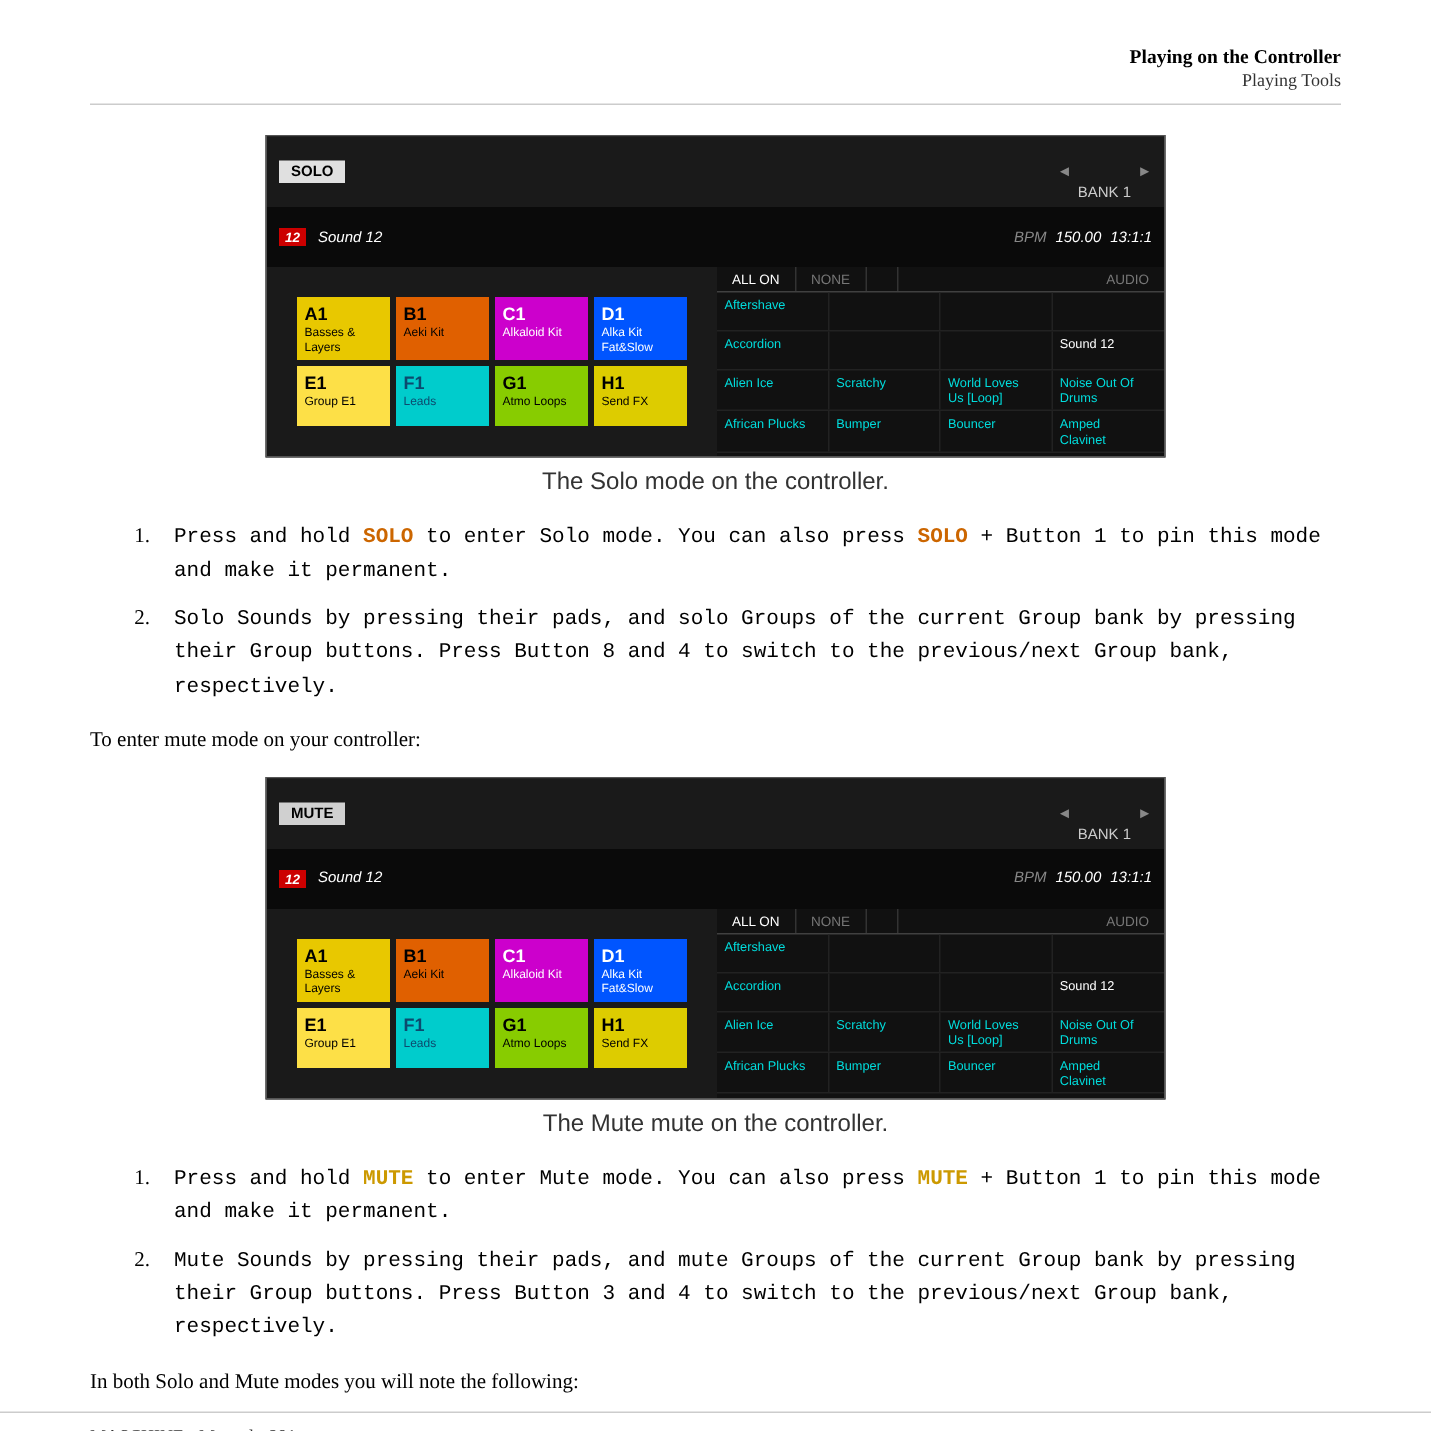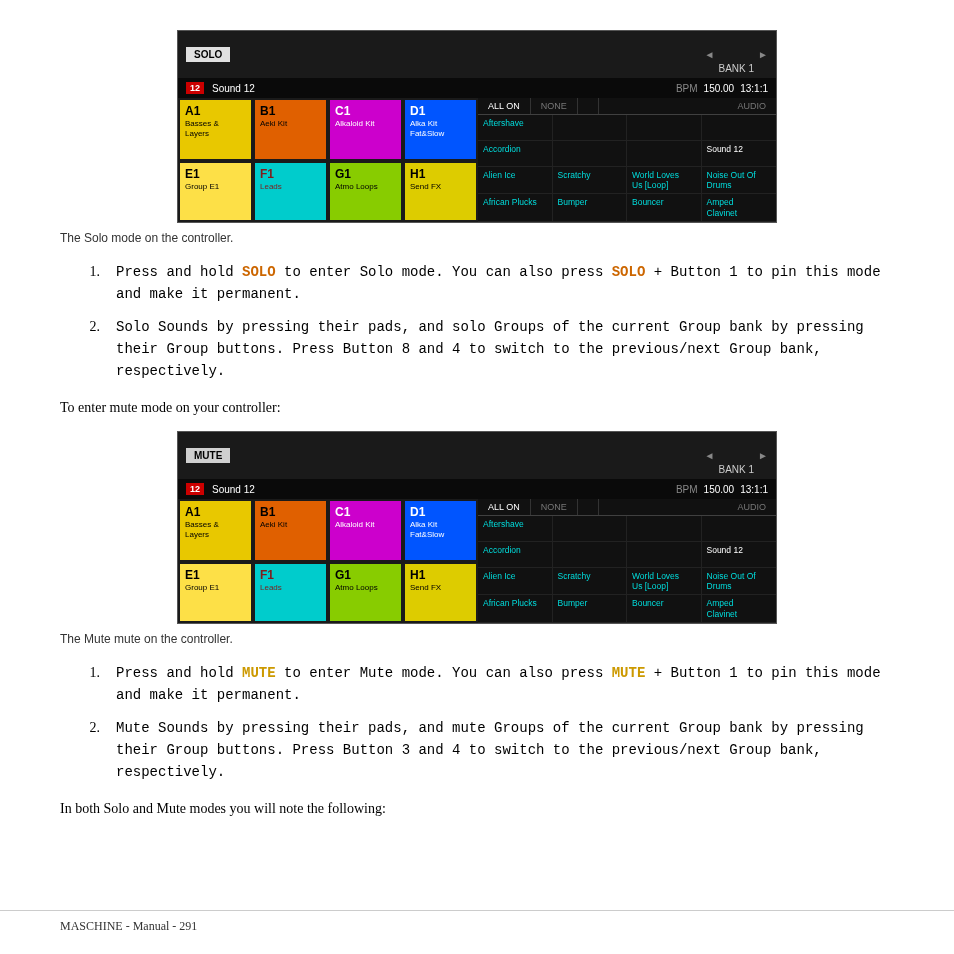--- a/index.html
+++ b/index.html
@@ -263,6 +263,10 @@
 
 <div class="page-container">
 
+  <div class="header">
+    <div class="header-title">Playing on the Controller</div>
+    <div class="header-subtitle">Playing Tools</div>
+  </div>
 
   <div class="screenshot">
 

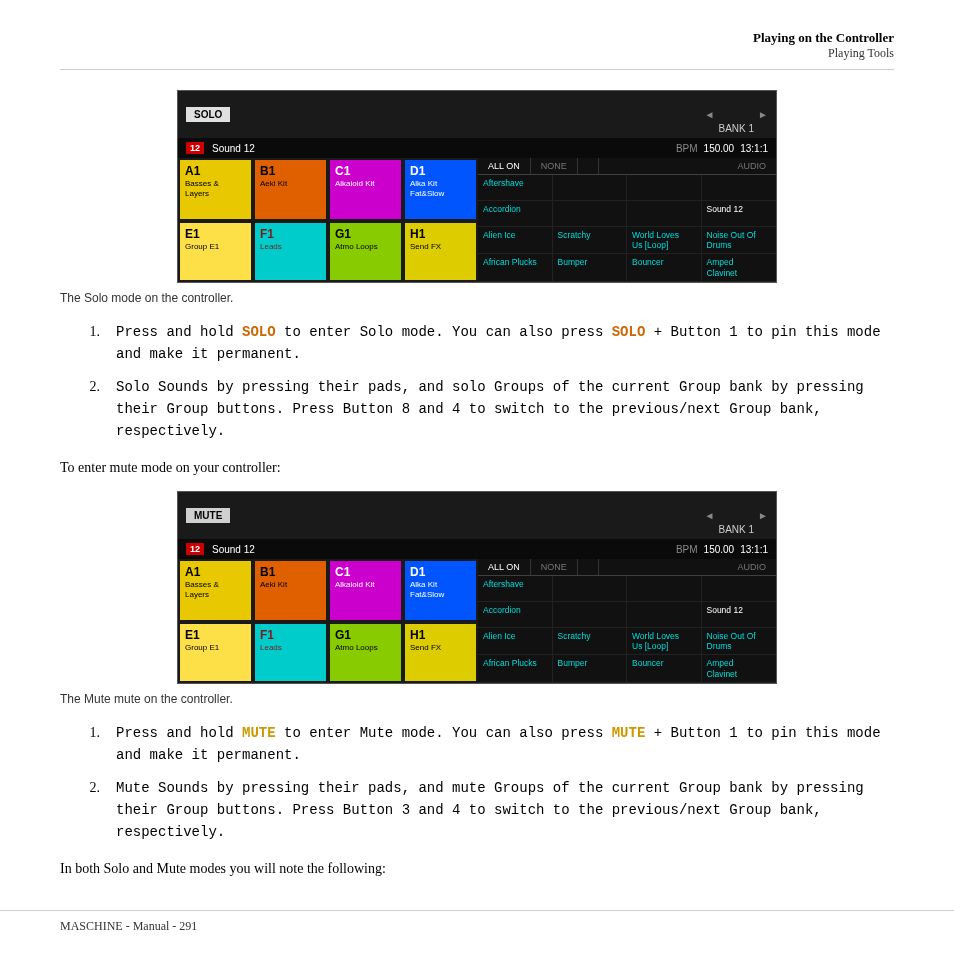--- a/index.html
+++ b/index.html
@@ -102,8 +102,9 @@
       display: flex;
       align-items: center;
       background: #0a0a0a;
-      padding: 4px 8px;
+      padding: 14px 8px;
       gap: 8px;
+      font-style: italic;
     }
     .ss-sound-num {
       background: #cc0000;

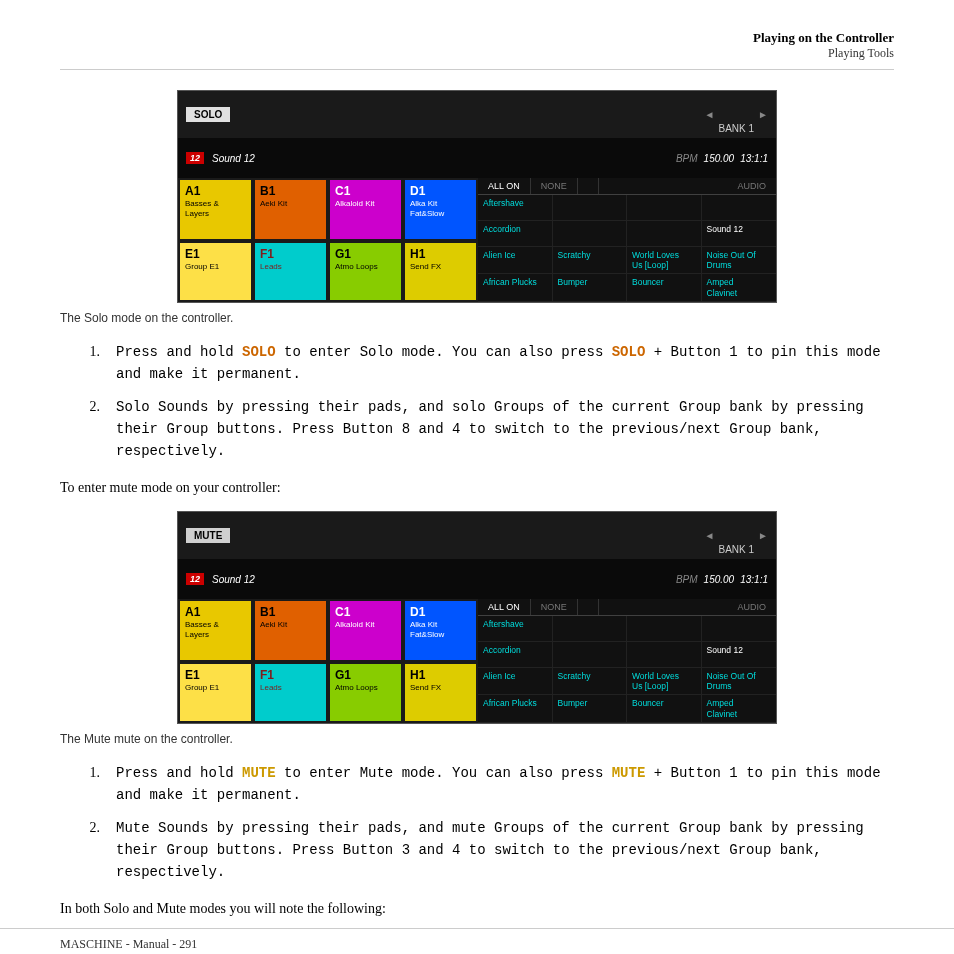--- a/index.html
+++ b/index.html
@@ -136,7 +136,7 @@
     }
     .ss-pads {
       background: #1a1a1a;
-      padding: 2px;
+      padding: 20px;
       display: grid;
       grid-template-columns: repeat(4, 1fr);
       gap: 4px;

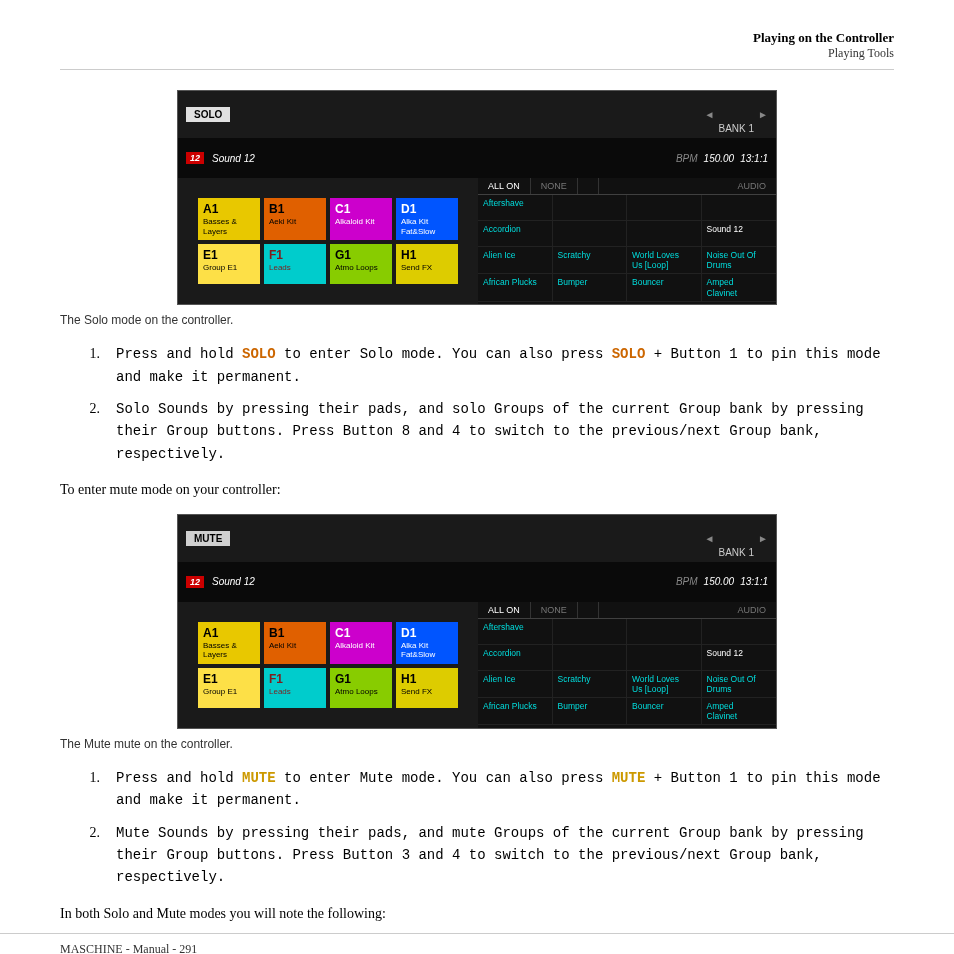--- a/index.html
+++ b/index.html
@@ -165,7 +165,7 @@
     .pad-magenta { background: #cc00cc; color: #fff; }
     .pad-blue-bright { background: #0055ff; color: #fff; }
     .pad-green { background: #fde047; color: #000; }
-    .pad-cyan { background: #00cccc; color: #7f1d1d; }
+    .pad-cyan { background: #00cccc; color: #0c4a6e; }
     .pad-lime { background: #88cc00; color: #000; }
     .pad-yellow2 { background: #ddcc00; color: #000; }
 

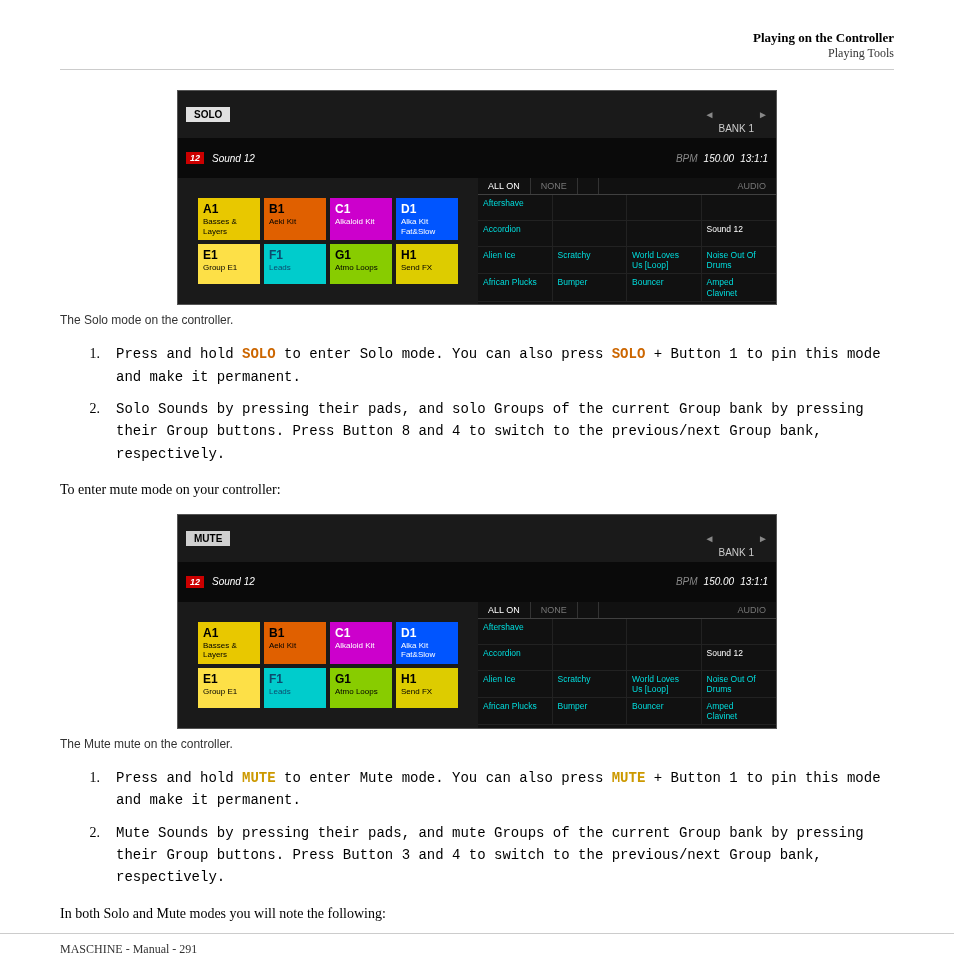--- a/index.html
+++ b/index.html
@@ -217,8 +217,9 @@
 
     
     .caption {
-      font-size: 12px;
+      font-size: 16px;
       color: #333;
+      text-align: center;
       margin-bottom: 16px;
       font-family: Arial, sans-serif;
     }

